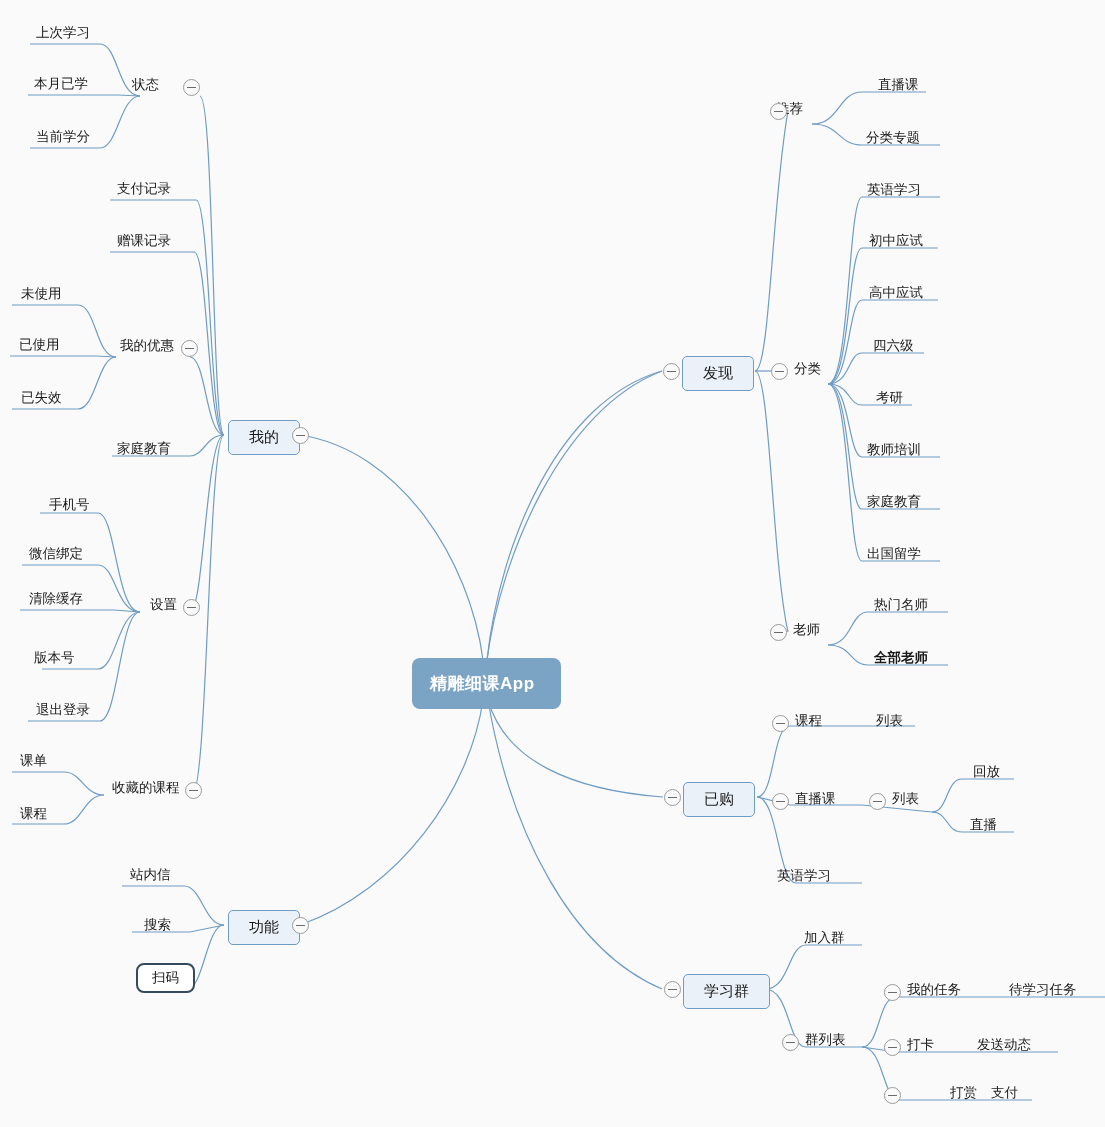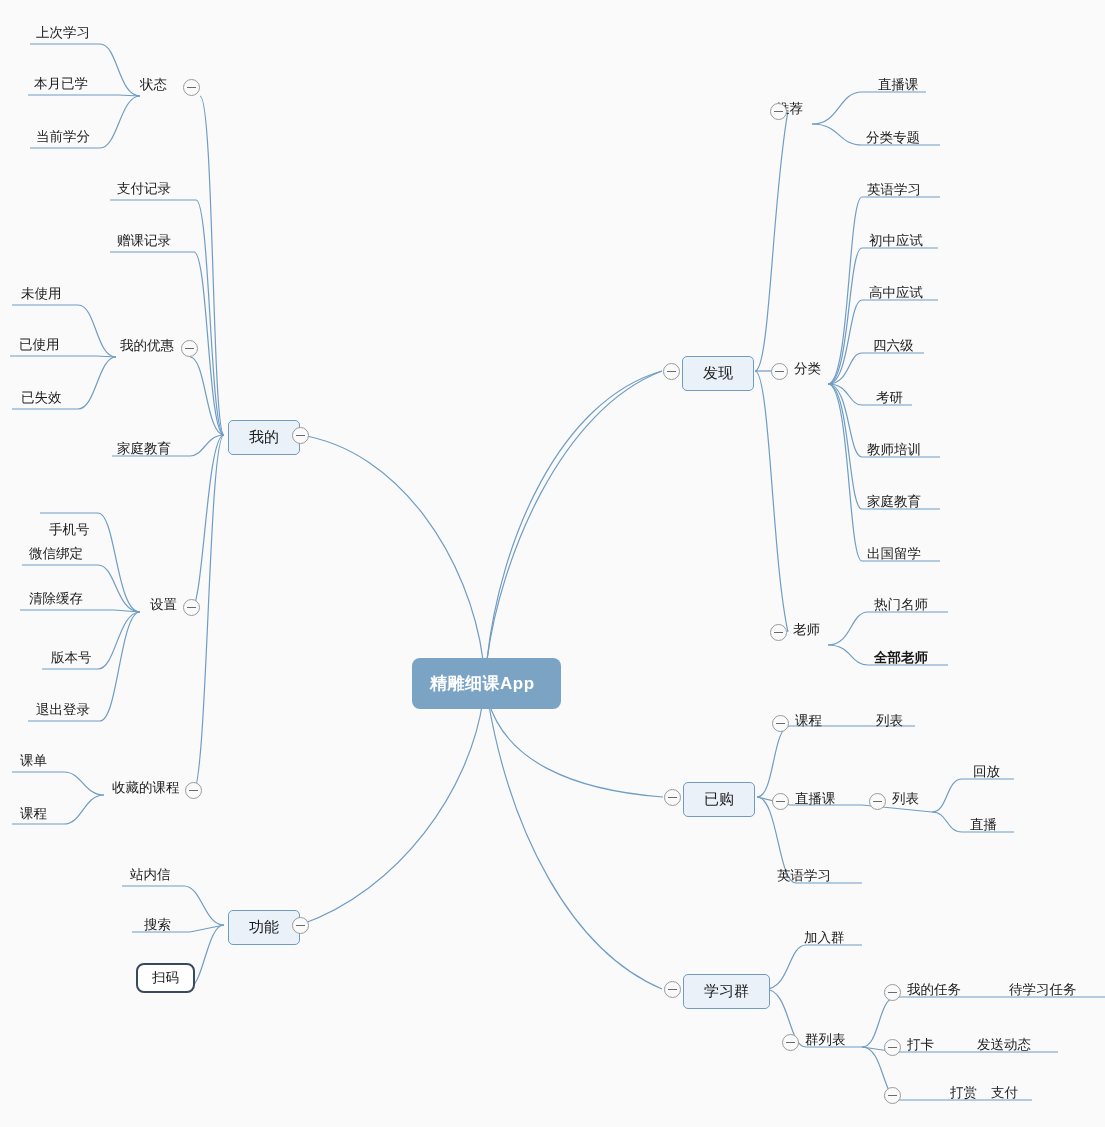--- a/index.html
+++ b/index.html
@@ -249,7 +249,7 @@
 <div class="node boxed" style="left:228px;top:420px;">我的</div>
 <div class="toggle" style="left:292px;top:427px;"></div>
 
-<div class="node plain" style="left:136px;top:75px;">状态</div>
+<div class="node plain" style="left:128px;top:75px;">状态</div>
 <div class="toggle" style="left:183px;top:79px;"></div>
 <div class="node plain" style="left:32px;top:23px;">上次学习</div>
 <div class="node plain" style="left:30px;top:74px;">本月已学</div>

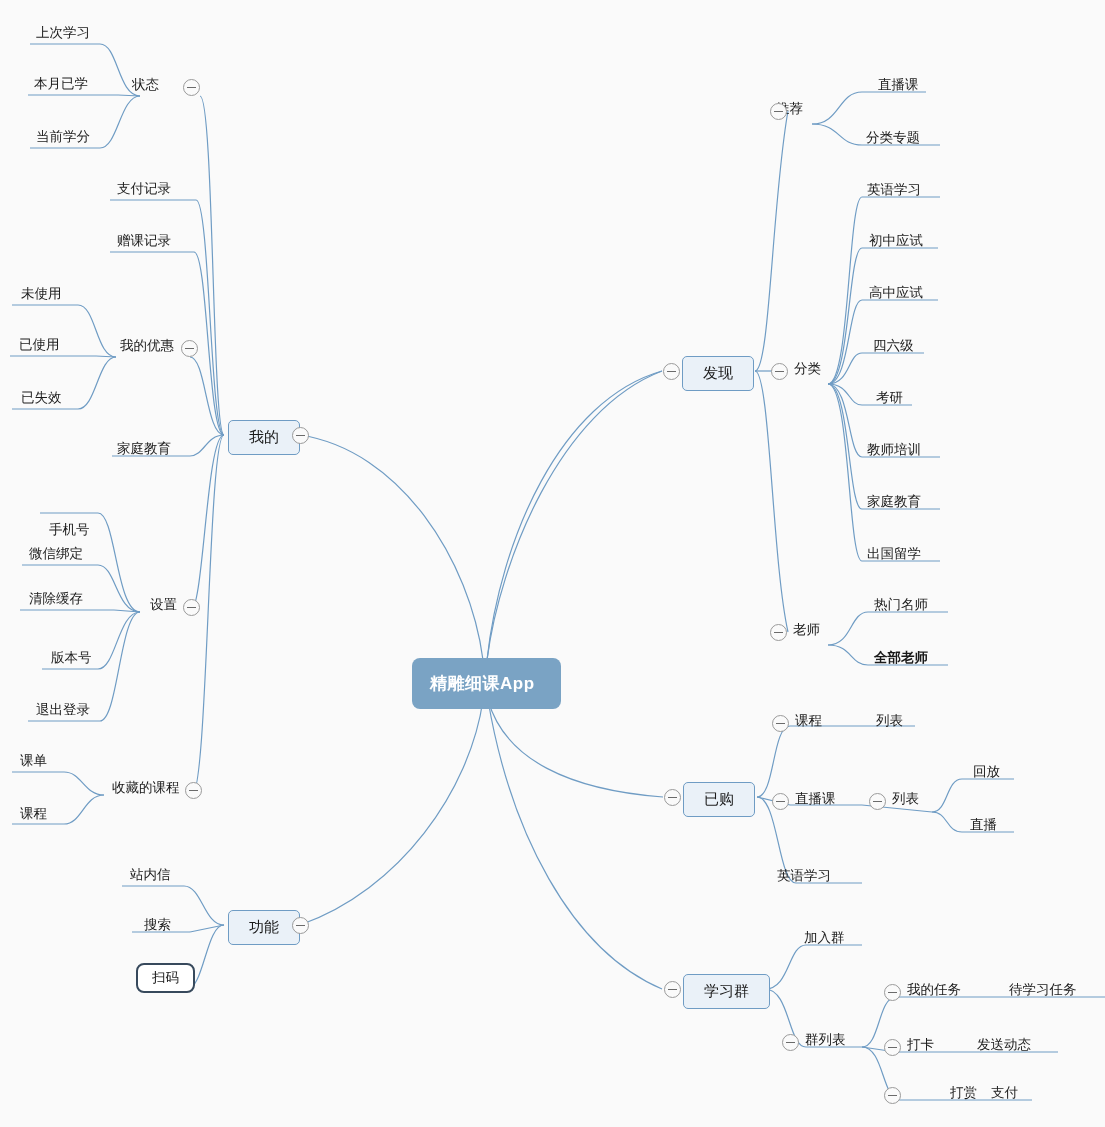--- a/index.html
+++ b/index.html
@@ -268,7 +268,7 @@
 
 <div class="node plain" style="left:146px;top:595px;">设置</div>
 <div class="toggle" style="left:183px;top:599px;"></div>
-<div class="node plain" style="left:45px;top:520px;text-align:center;">手机号</div>
+<div class="node plain" style="left:45px;top:495px;text-align:center;">手机号</div>
 <div class="node plain" style="left:25px;top:544px;">微信绑定</div>
 <div class="node plain" style="left:25px;top:589px;">清除缓存</div>
 <div class="node plain" style="left:47px;top:648px;">版本号</div>

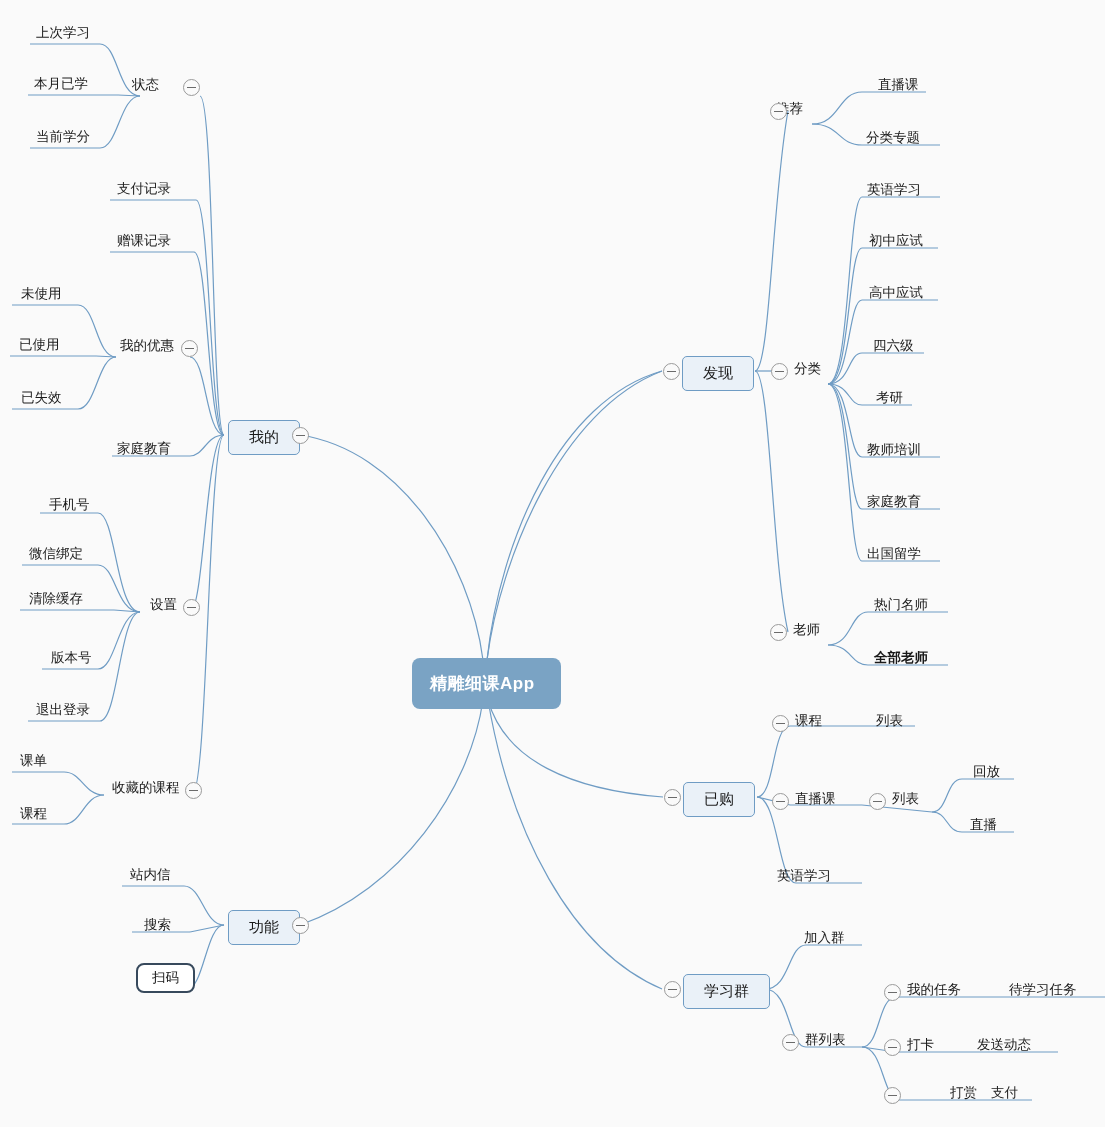--- a/index.html
+++ b/index.html
@@ -271,7 +271,7 @@
 <div class="node plain" style="left:45px;top:495px;text-align:center;">手机号</div>
 <div class="node plain" style="left:25px;top:544px;">微信绑定</div>
 <div class="node plain" style="left:25px;top:589px;">清除缓存</div>
-<div class="node plain" style="left:47px;top:648px;">版本号</div>
+<div class="node plain" style="left:30px;top:648px;">版本号</div>
 <div class="node plain" style="left:32px;top:700px;">退出登录</div>
 
 <div class="node plain" style="left:108px;top:778px;">收藏的课程</div>

